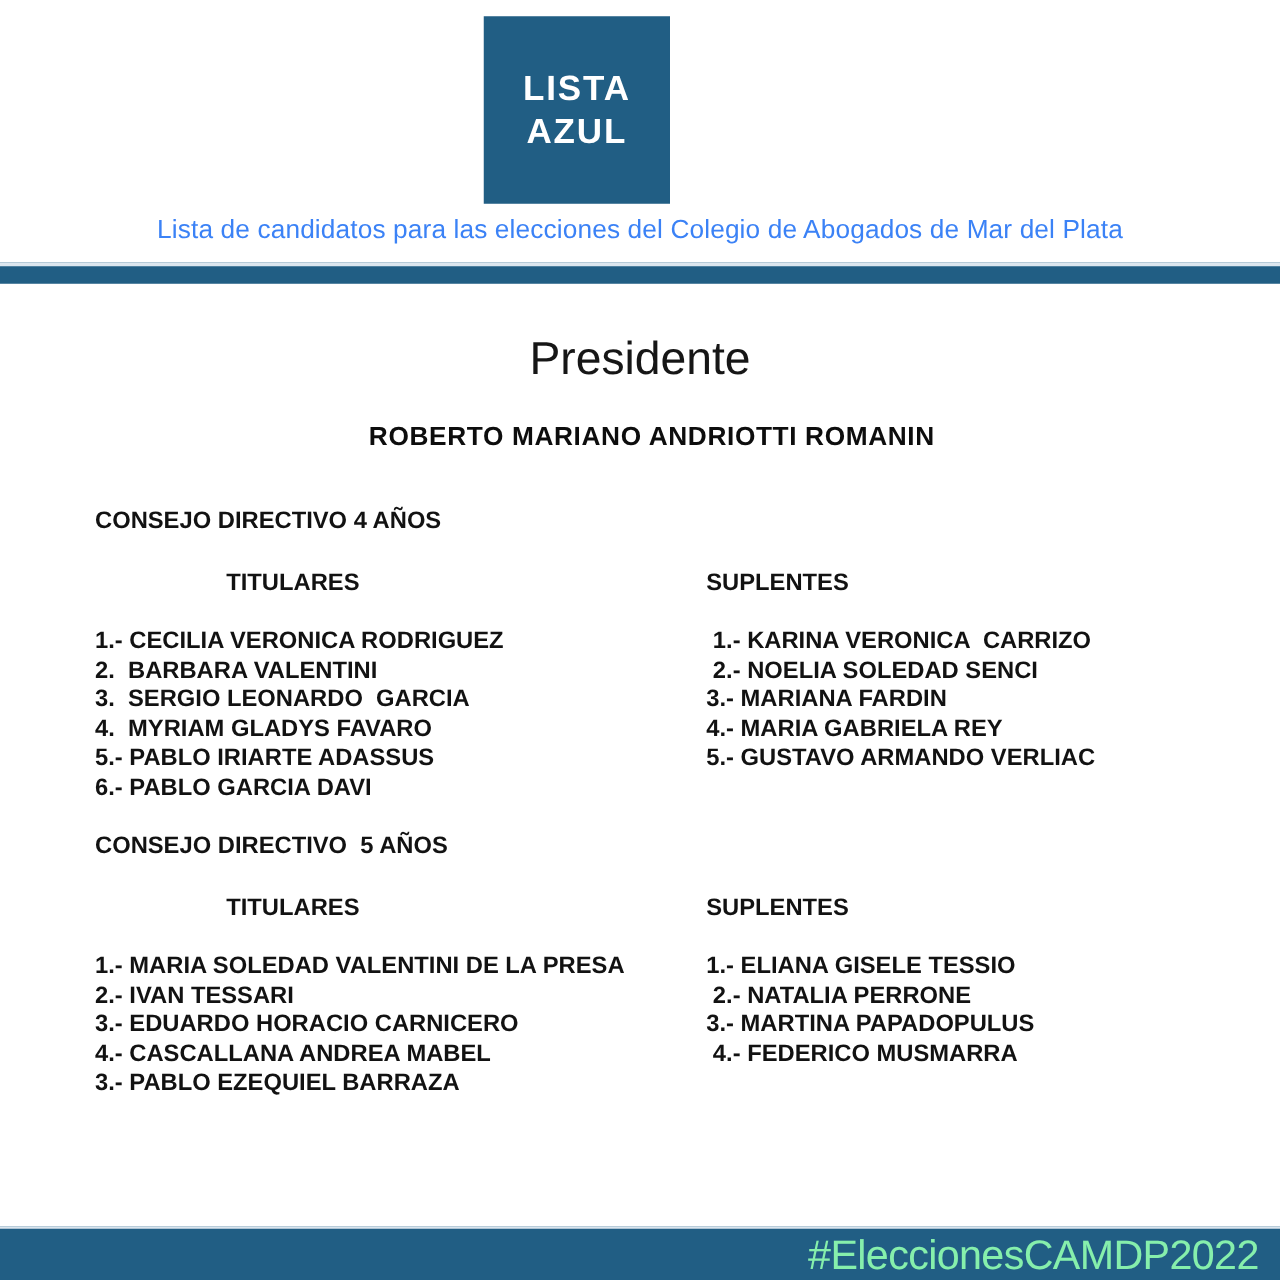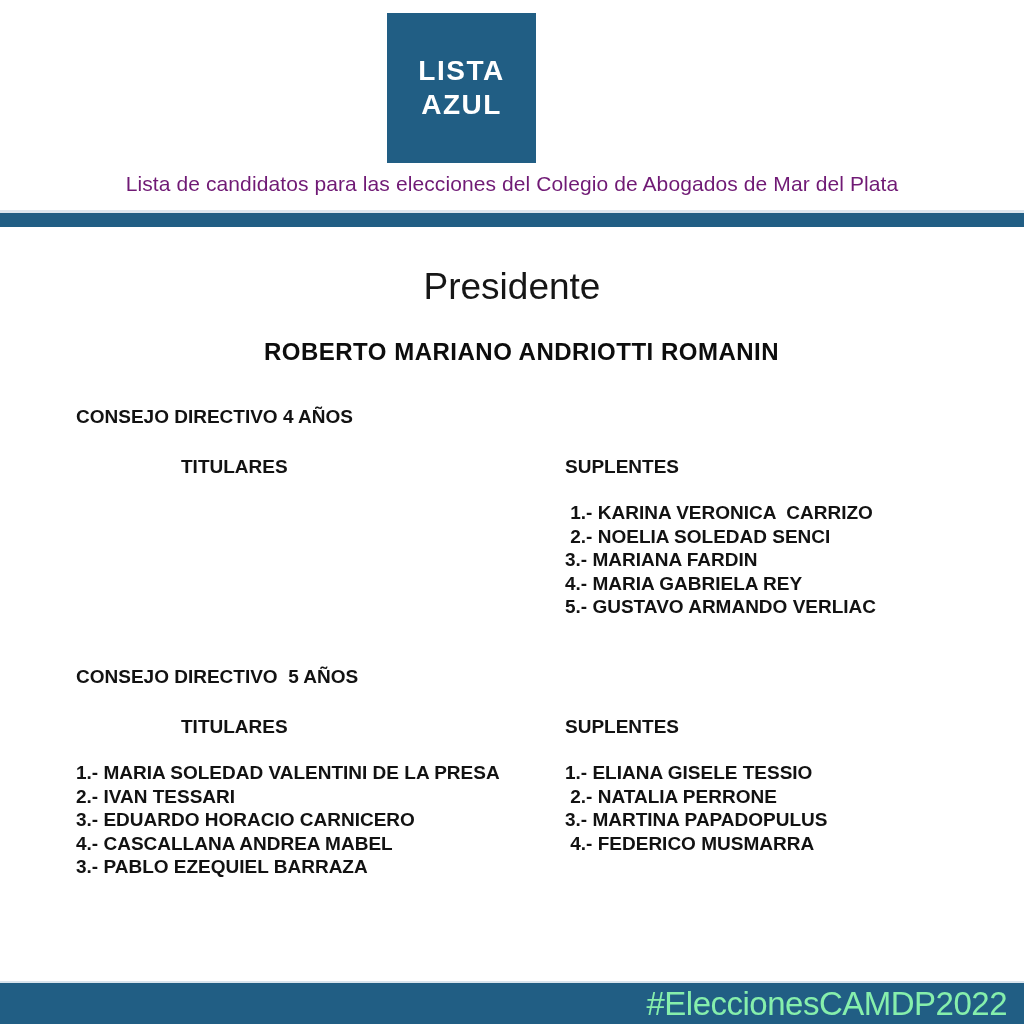--- a/index.html
+++ b/index.html
@@ -39,7 +39,7 @@
     left: 0; right: 0; top: 172px;
     text-align: center;
     font-size: 21px;
-    color: #701a75;
+    color: #3b82f6;
     letter-spacing: 0.1px;
   }
 

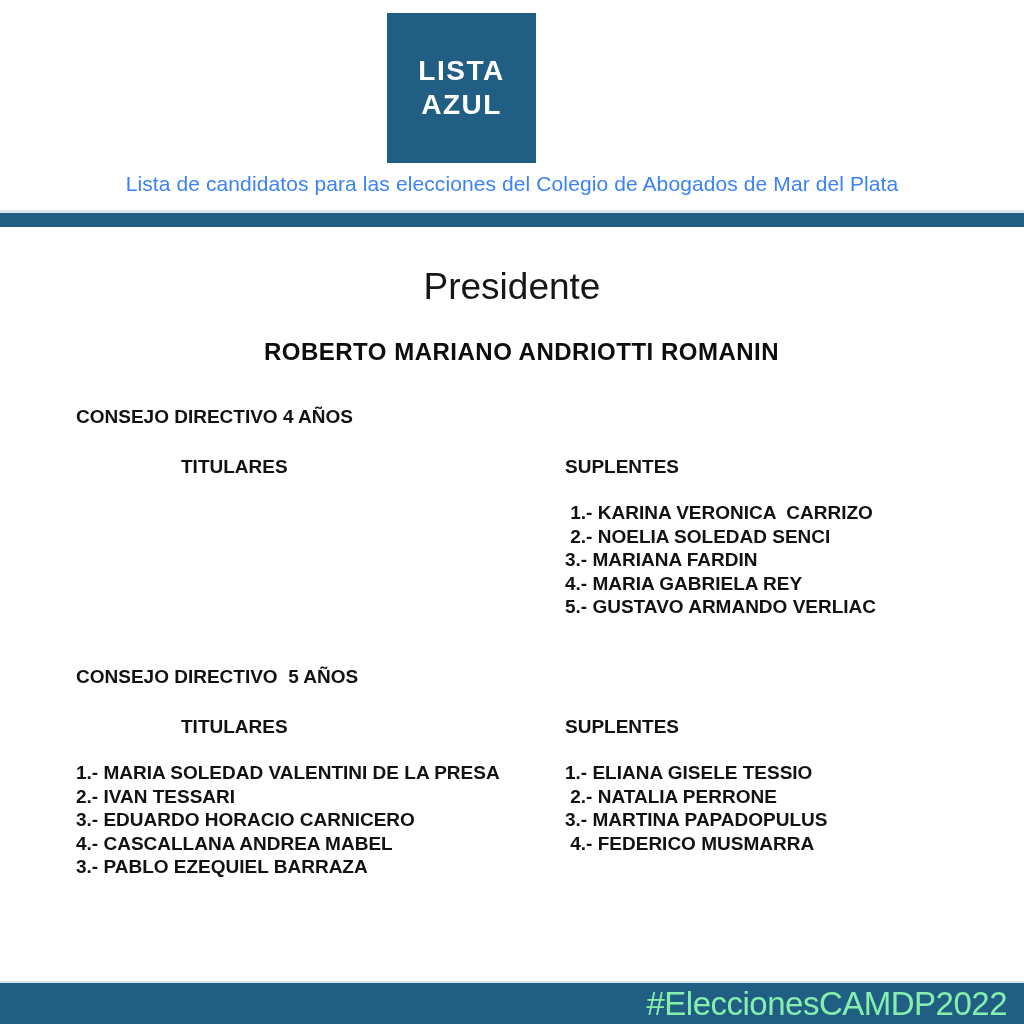--- a/index.html
+++ b/index.html
@@ -65,7 +65,7 @@
     position: absolute;
     left: 0; right: 0; top: 338px;
     text-align: center;
-    font-size: 24px;
+    font-size: 21px;
     font-weight: 700;
     letter-spacing: 0.5px;
     color: #0d0d0d;

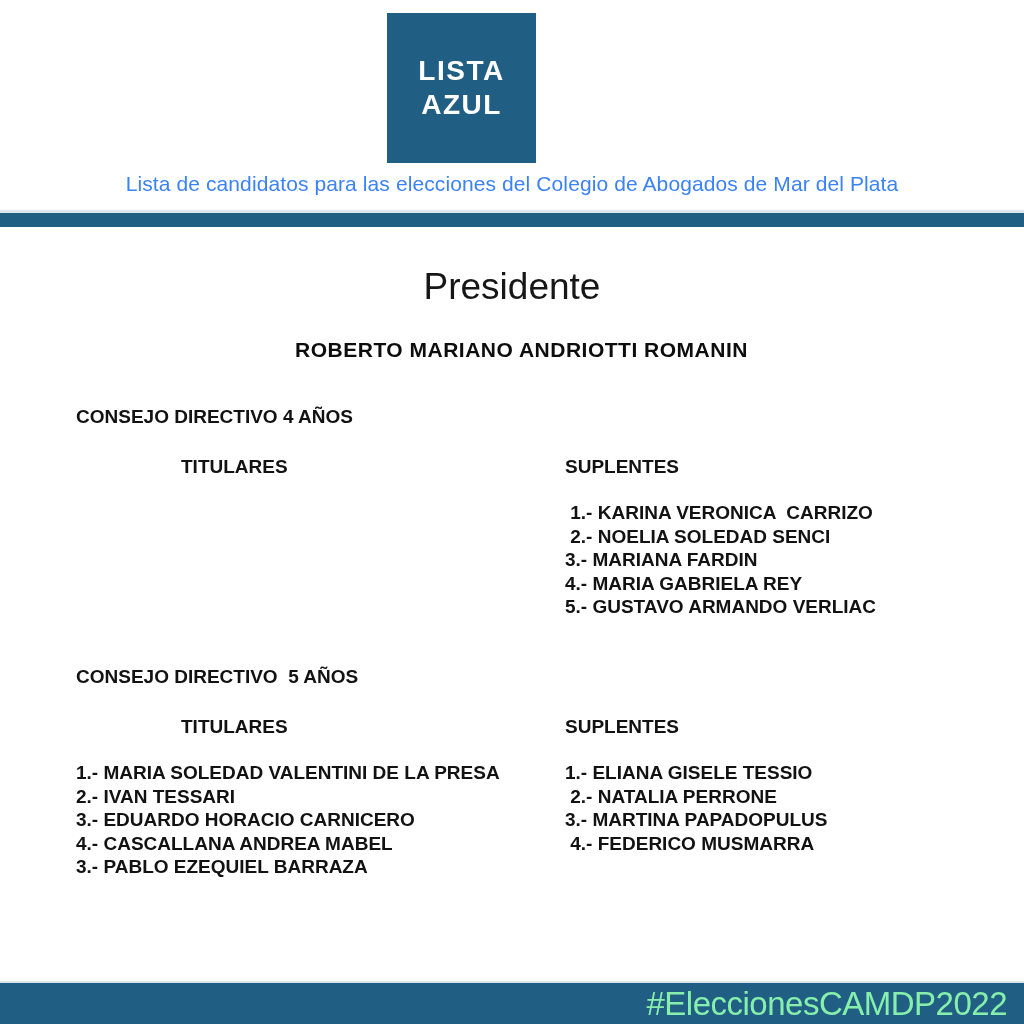--- a/index.html
+++ b/index.html
@@ -155,6 +155,15 @@
     <h2>CONSEJO DIRECTIVO 4 AÑOS</h2>
     <span class="col-header titulares">TITULARES</span>
     <span class="col-header suplentes">SUPLENTES</span>
+    <ul class="name-list left">
+
+    <li class="name-item">1.- CECILIA VERONICA RODRIGUEZ</li>
+        <li class="name-item">2.  BARBARA VALENTINI</li>
+        <li class="name-item">3.  SERGIO LEONARDO  GARCIA</li>
+        <li class="name-item">4.  MYRIAM GLADYS FAVARO</li>
+        <li class="name-item">5.- PABLO IRIARTE ADASSUS</li>
+        <li class="name-item">6.- PABLO GARCIA DAVI</li>
+      </ul>
     <ul class="name-list right">
 
     <li class="name-item"> 1.- KARINA VERONICA  CARRIZO</li>

